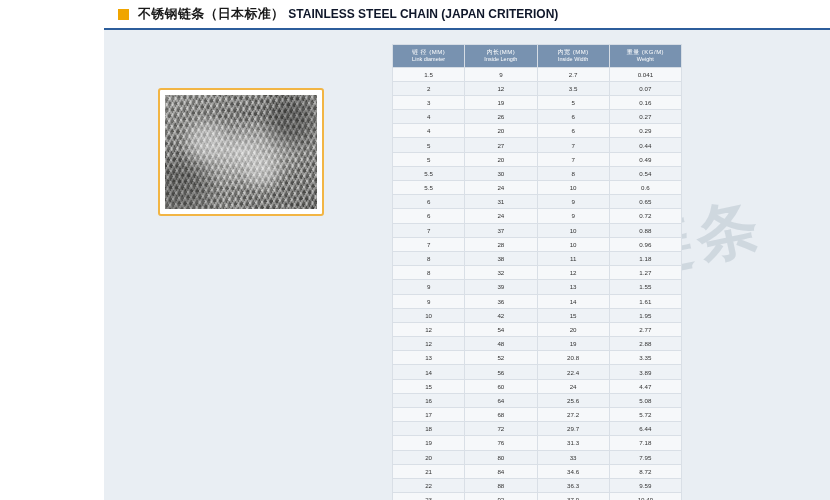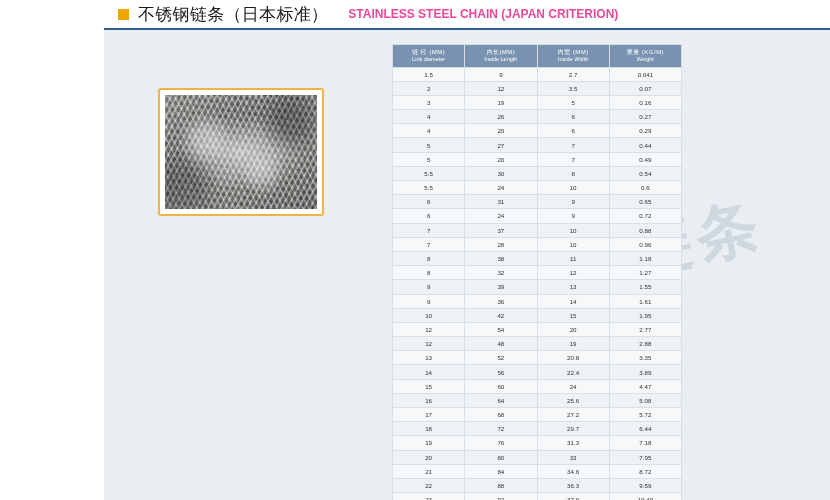--- a/index.html
+++ b/index.html
@@ -42,8 +42,8 @@
     flex: none;
   }
   #title-cn {
-    font-size: 17px;
-    font-weight: normal;
+    font-size: 13px;
+    font-weight: bold;
     color: #1a1a1a;
     letter-spacing: 0.3px;
     white-space: nowrap;

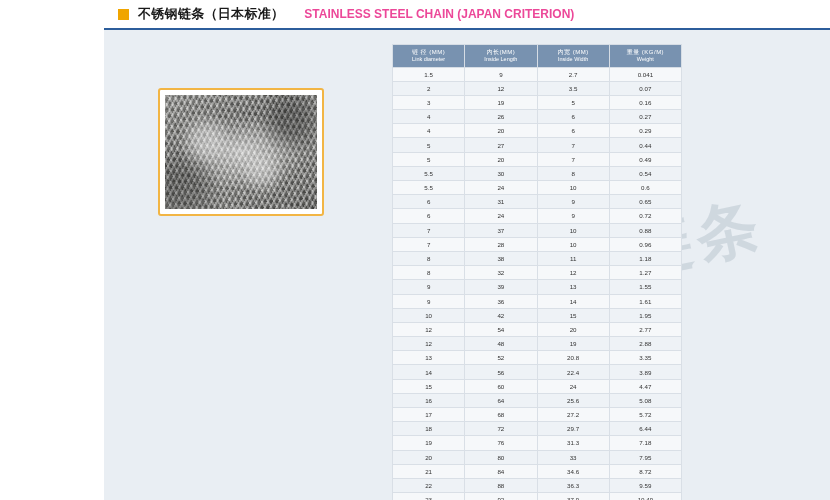--- a/index.html
+++ b/index.html
@@ -51,8 +51,8 @@
   #title-en {
     font-size: 12px;
     font-weight: bold;
-    color: #ec4899;
-    margin-left: 20px;
+    color: #0f172a;
+    margin-left: 4px;
     white-space: nowrap;
   }
 

